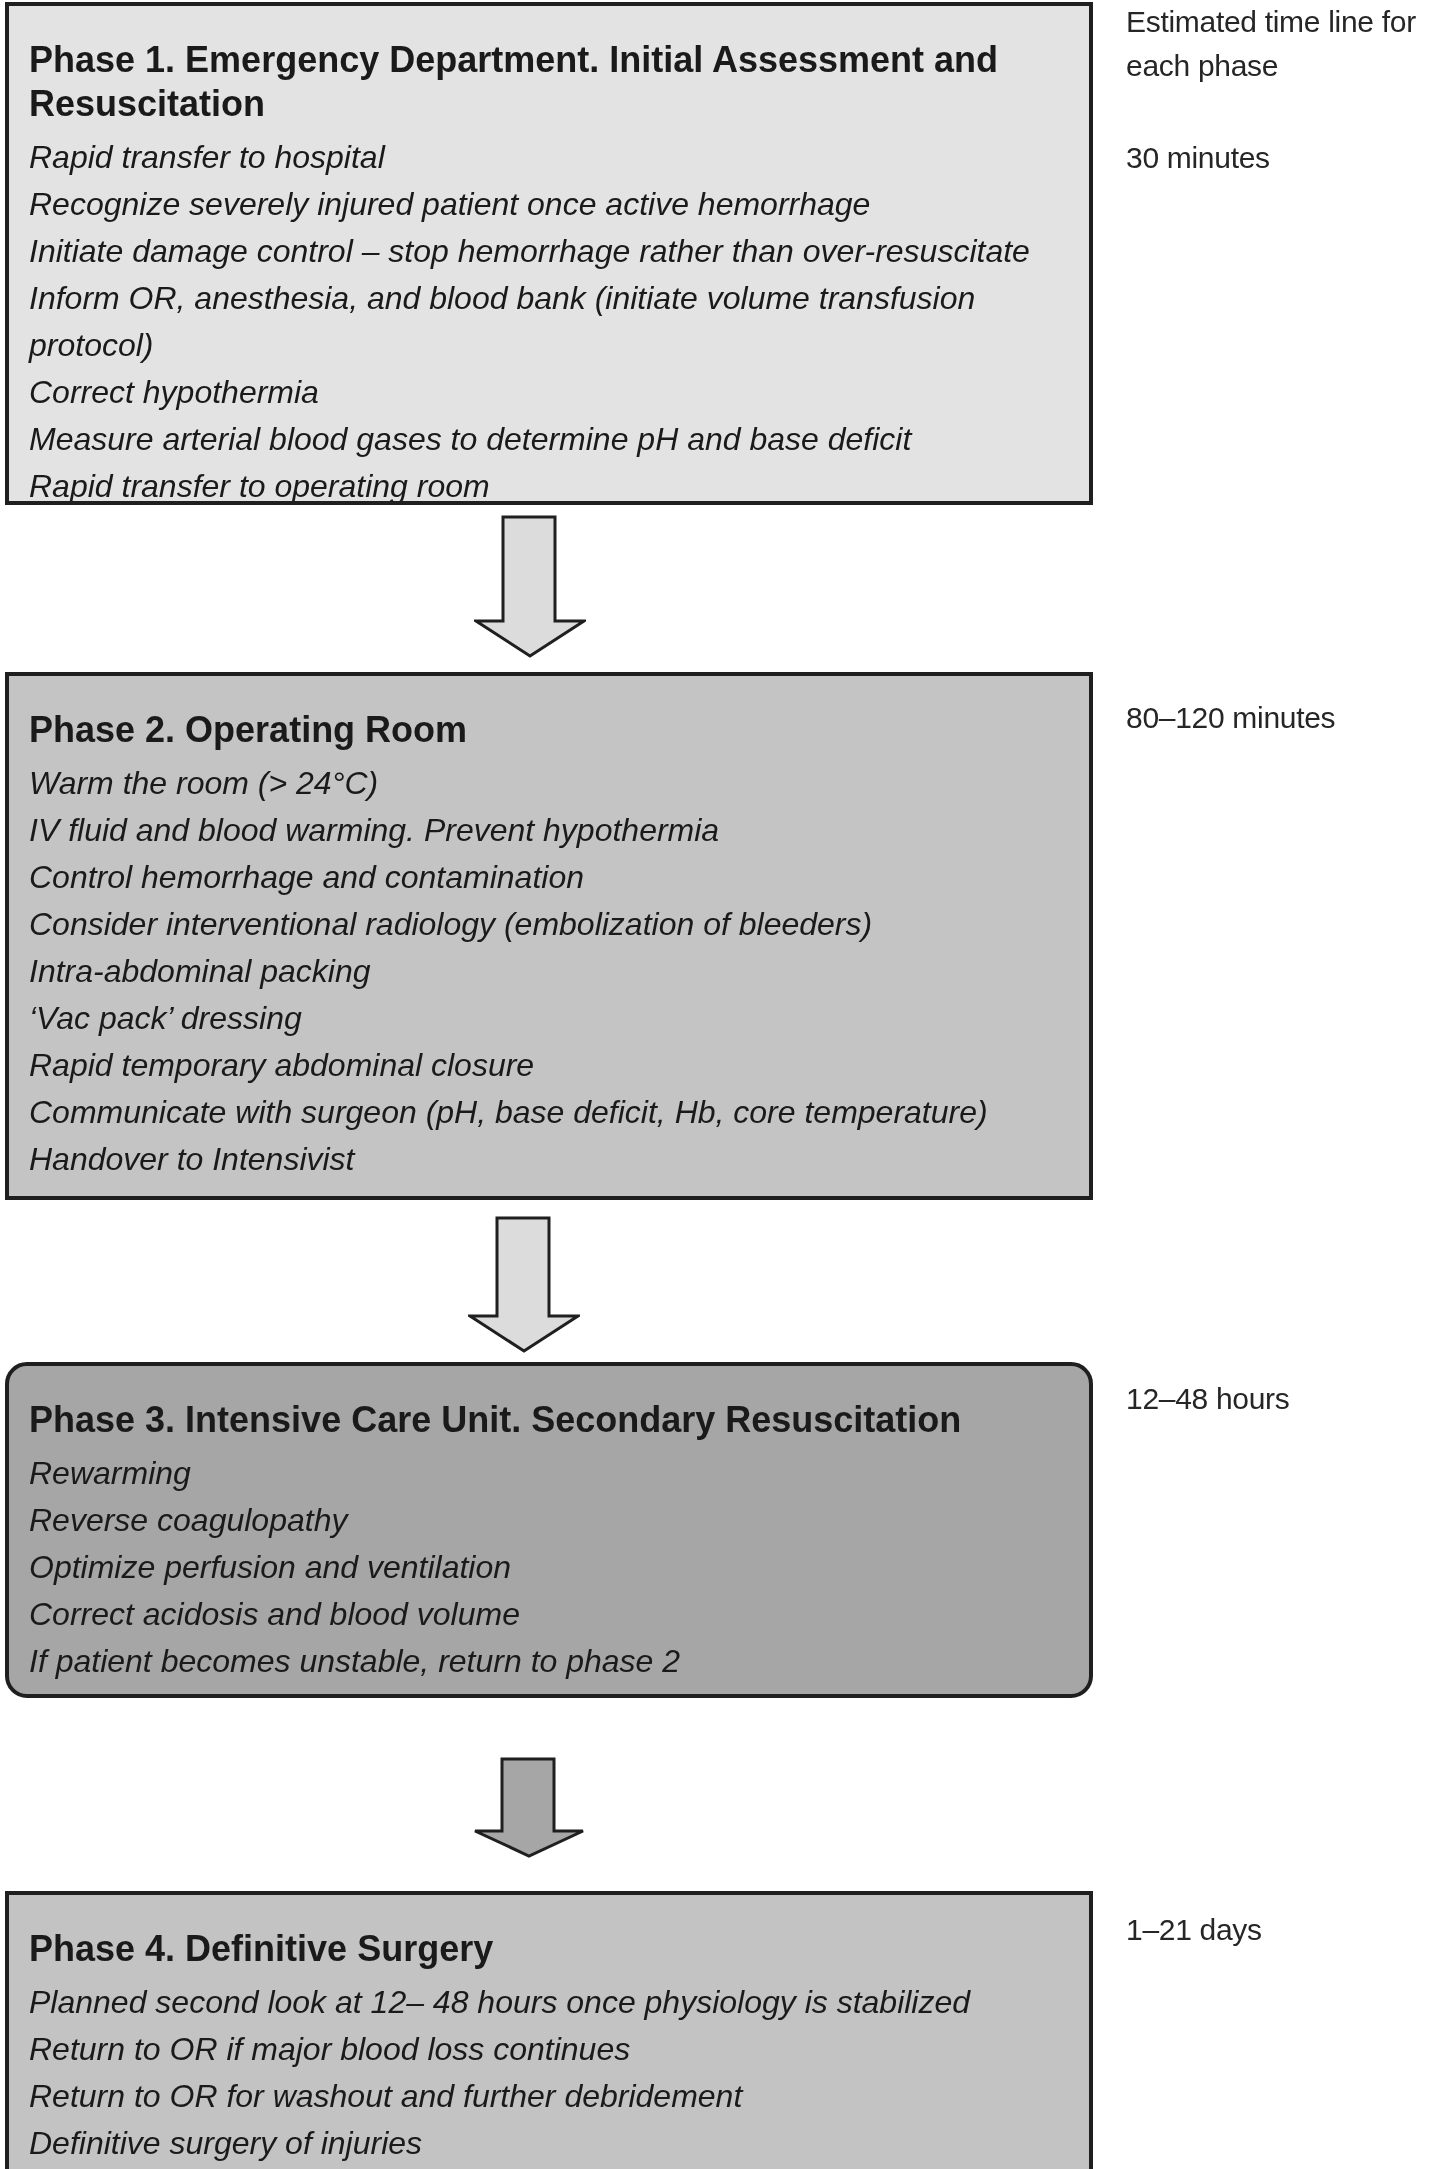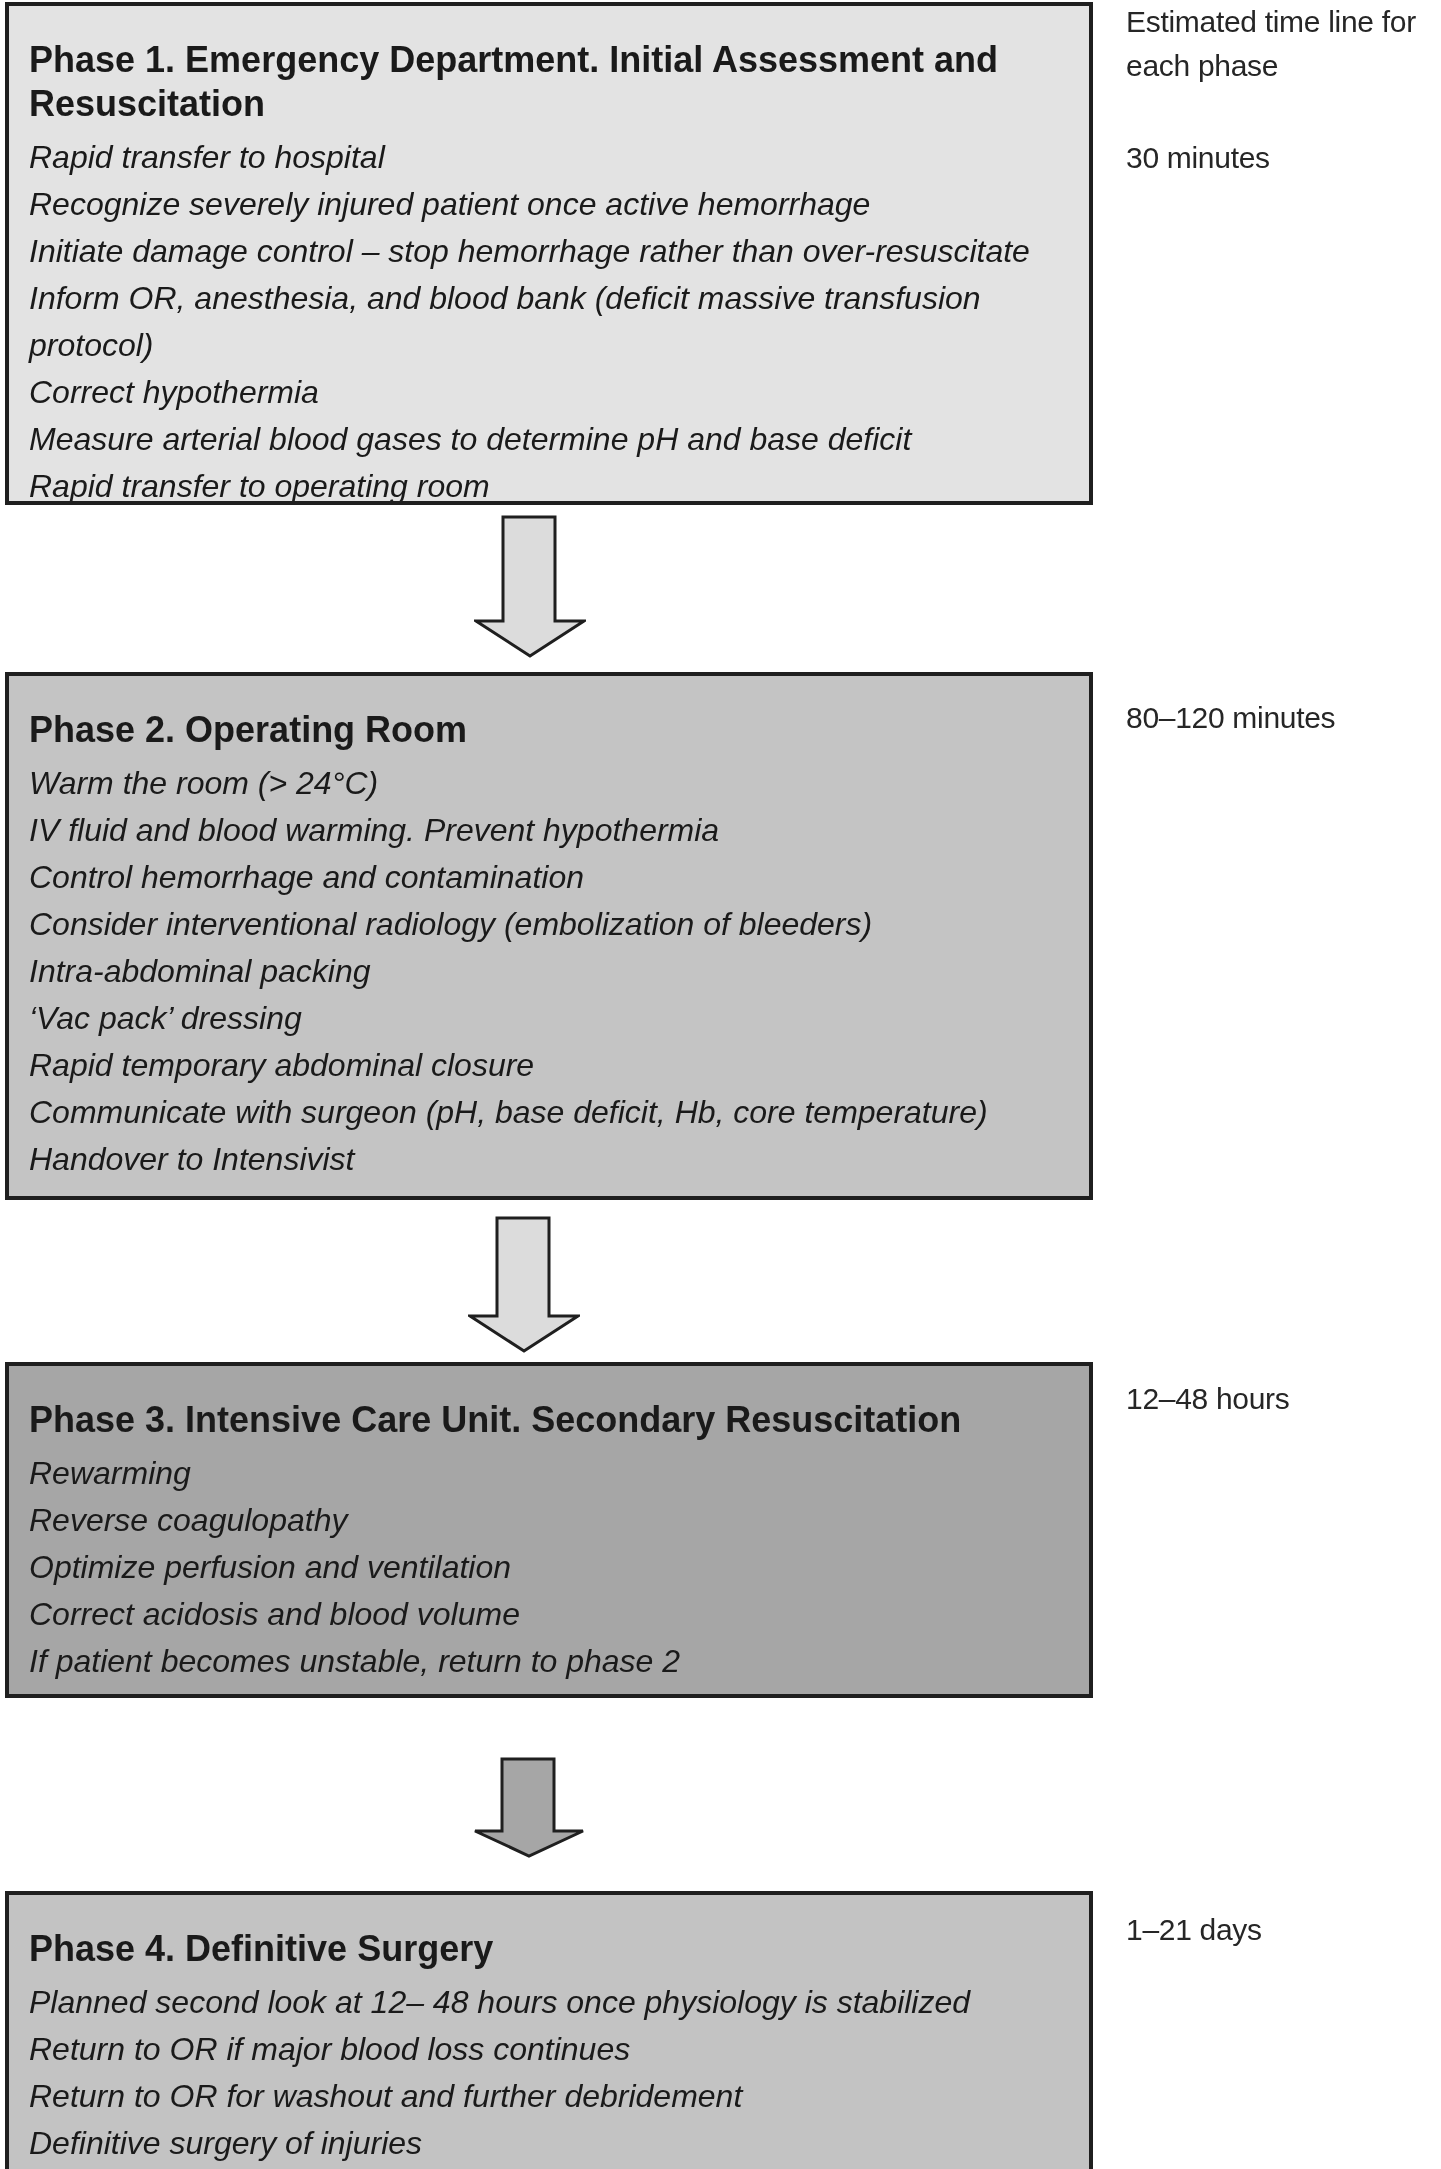--- a/index.html
+++ b/index.html
@@ -75,7 +75,7 @@
     <div class="item">Rapid transfer to hospital</div>
     <div class="item">Recognize severely injured patient once active hemorrhage</div>
     <div class="item">Initiate damage control – stop hemorrhage rather than over-resuscitate</div>
-    <div class="item">Inform OR, anesthesia, and blood bank (deficit massive transfusion protocol)</div>
+    <div class="item">Inform OR, anesthesia, and blood bank (initiate volume transfusion protocol)</div>
     <div class="item">Correct hypothermia</div>
     <div class="item">Measure arterial blood gases to determine pH and base deficit</div>
     <div class="item">Rapid transfer to operating room</div>

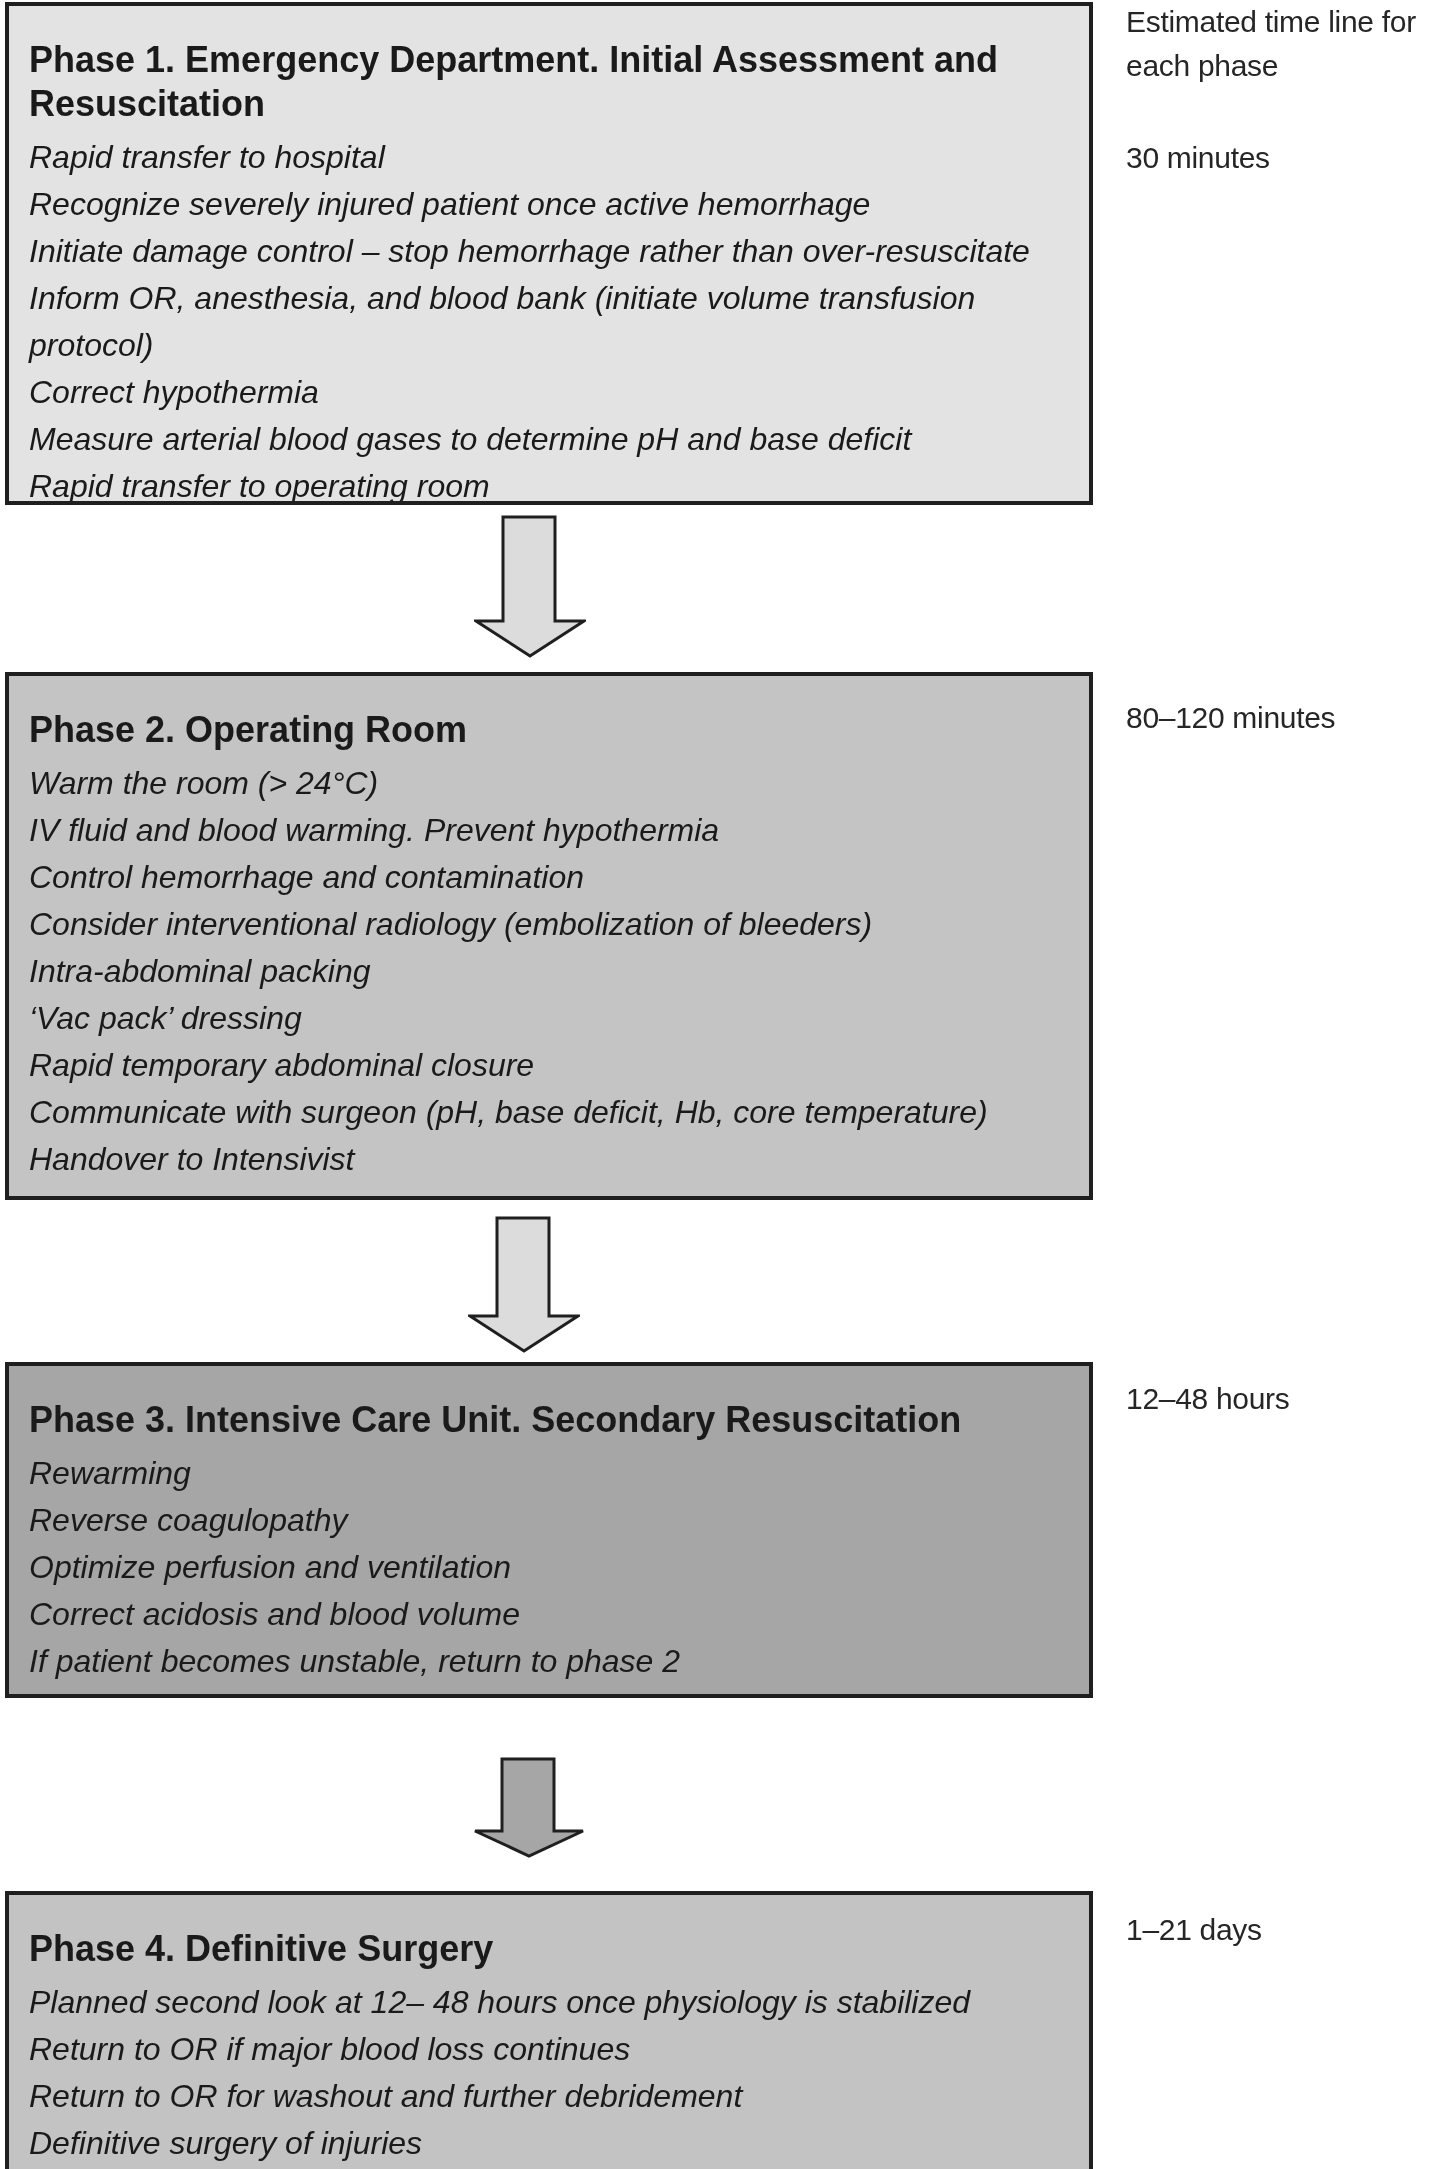--- a/index.html
+++ b/index.html
@@ -39,7 +39,7 @@
   }
   #phase-1-box { top: 2px;    height: 503px; background: #e3e3e3; }
   #phase-2-box { top: 672px;  height: 528px; background: #c4c4c4; }
-  #phase-3-box { top: 1362px; height: 336px; background: #a6a6a6; }
+  #phase-3-box { top: 1362px; height: 336px; background: #a6a6a6; border-radius: 22px; }
   #phase-4-box { top: 1875px; height: 288px; background: #c3c3c3; margin-top: 16px; }
 
   .arrow {

